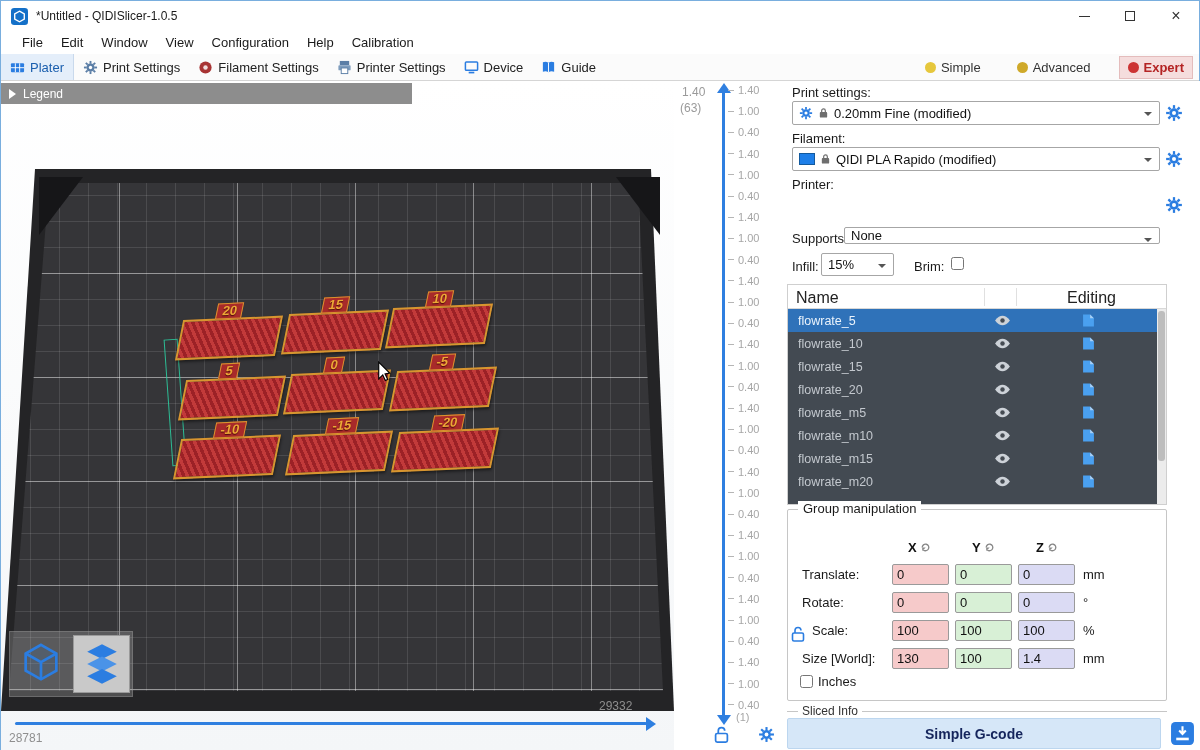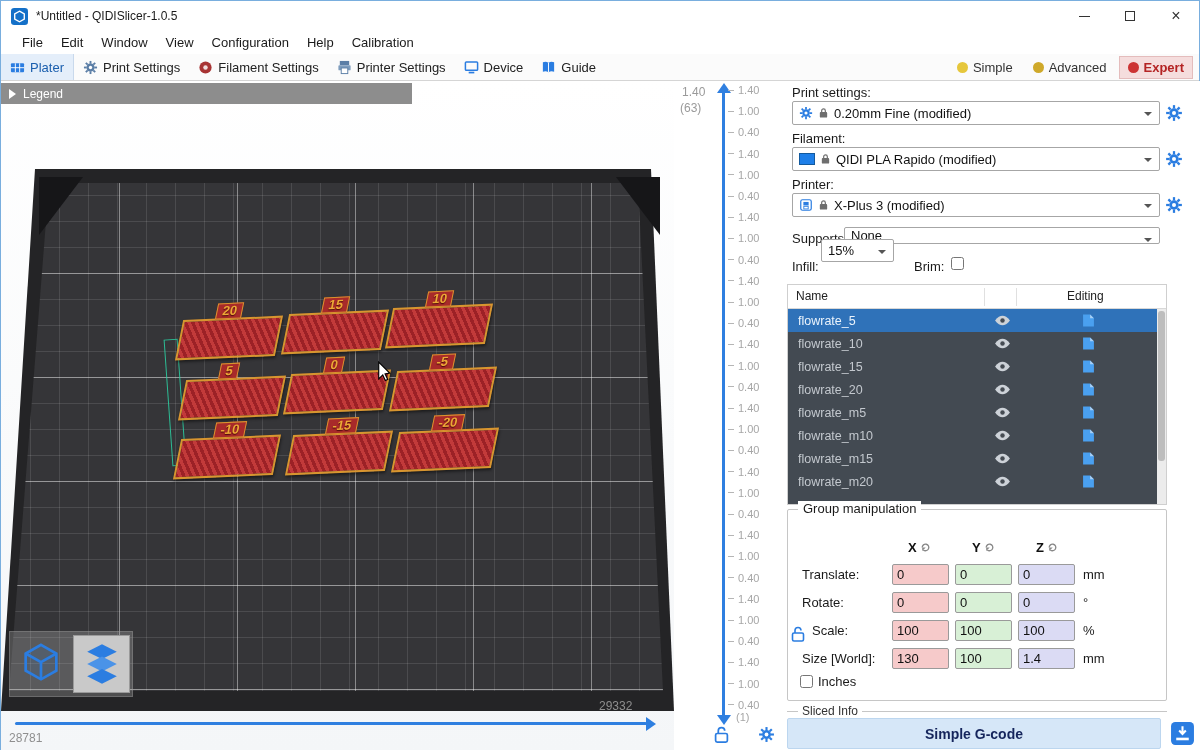--- a/index.html
+++ b/index.html
@@ -25,7 +25,7 @@
   .tab { display:flex; align-items:center; gap:5px; font-size:13px; color:#222; padding:4px 9px; height:26px; }
   .tab.selected { background:#e4eefa; border-right:1px solid #c9d9ec; color:#1b5fae; }
   .tab svg { width:15px; height:15px; }
-  .modes { position:absolute; right:6px; top:0; height:27px; display:flex; align-items:center; gap:4px; }
+  .modes { position:absolute; right:6px; top:0; height:27px; display:flex; align-items:center; gap:20px; }
   .mode { display:flex; align-items:center; gap:5px; font-size:13px; color:#333; padding:3px 8px; }
   .mode .dot { width:11px; height:11px; border-radius:6px; display:inline-block; }
   .mode.selected { background:#f5dddd; color:#b42424; font-weight:bold; border:1px solid #e4bcbc; }

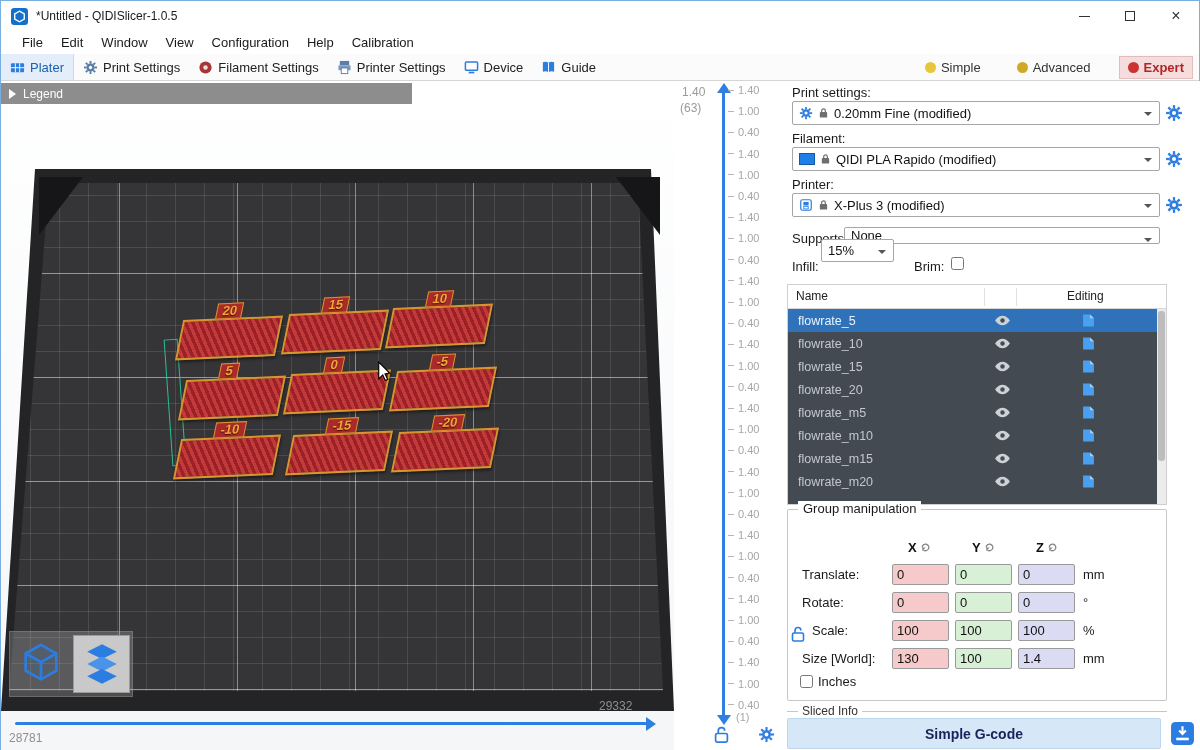--- a/index.html
+++ b/index.html
@@ -530,18 +530,6 @@
           </svg></span>
 
       <span class="sb-label" style="left:8px;top:96px">Printer:</span>
-      <div class="combo" style="left:8px;top:112px;width:368px">
-        <svg width="14" height="14" viewBox="0 0 16 16">
-            <rect x="2" y="2" width="12" height="12" rx="2" fill="none" stroke="#2b7de1" stroke-width="1.4"></rect>
-            <rect x="5" y="4.5" width="6" height="4" fill="#2b7de1"></rect>
-            <rect x="5.5" y="9.5" width="5" height="3" fill="none" stroke="#2b7de1"></rect>
-          </svg>
-        <svg width="11" height="12" viewBox="0 0 12 12">
-            <rect x="2" y="5" width="8" height="6" rx="1" fill="#6e6e6e"></rect>
-            <path d="M4 5V3.5a2 2 0 0 1 4 0V5" fill="none" stroke="#6e6e6e" stroke-width="1.3"></path>
-          </svg>
-        <span>X-Plus 3 (modified)</span>
-      </div>
       <span class="gear-btn" style="left:381px;top:115px"><svg viewBox="0 0 16 16">
             <g stroke="#2b7de1" stroke-width="2">
               <line x1="8" y1="1" x2="8" y2="4"></line>

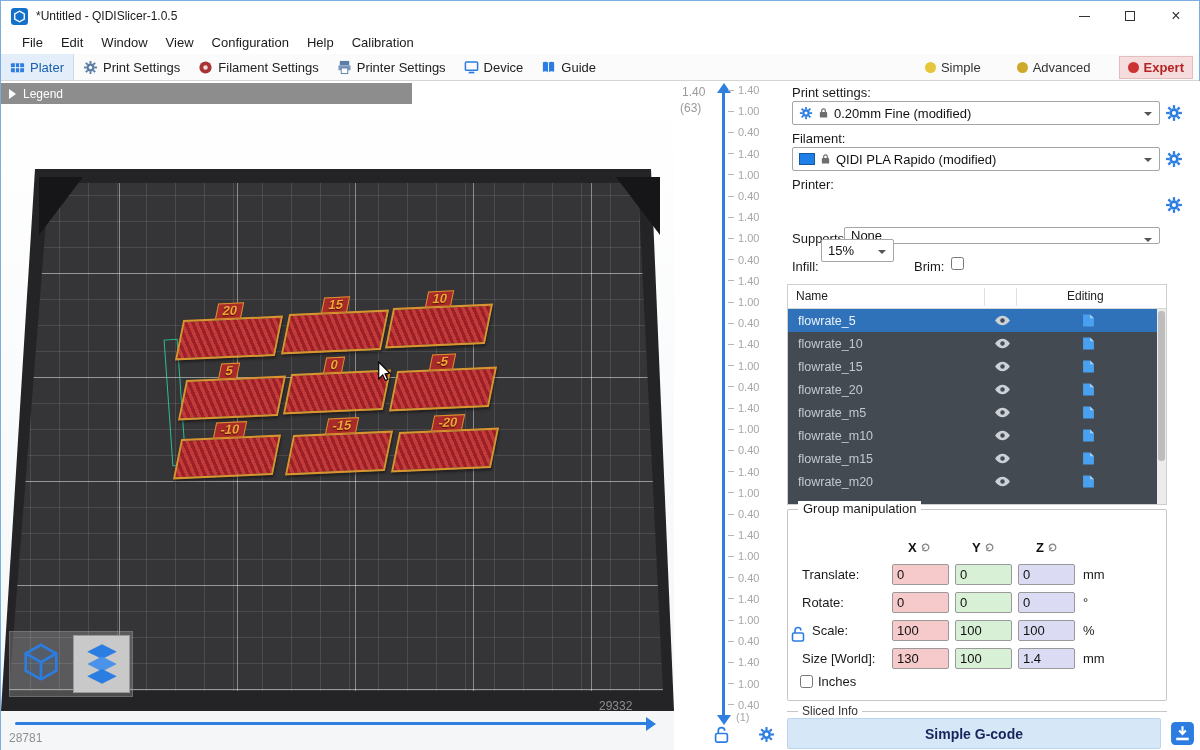--- a/index.html
+++ b/index.html
@@ -551,7 +551,7 @@
       </div>
 
       <span class="sb-label" style="left:8px;top:178px">Infill:</span>
-      <div class="combo" style="left:37px;top:158px;width:73px;height:23px">
+      <div class="combo" style="left:37px;top:172px;width:73px;height:23px">
         <span>15%</span>
       </div>
       <span class="sb-label" style="left:130px;top:178px">Brim:</span>

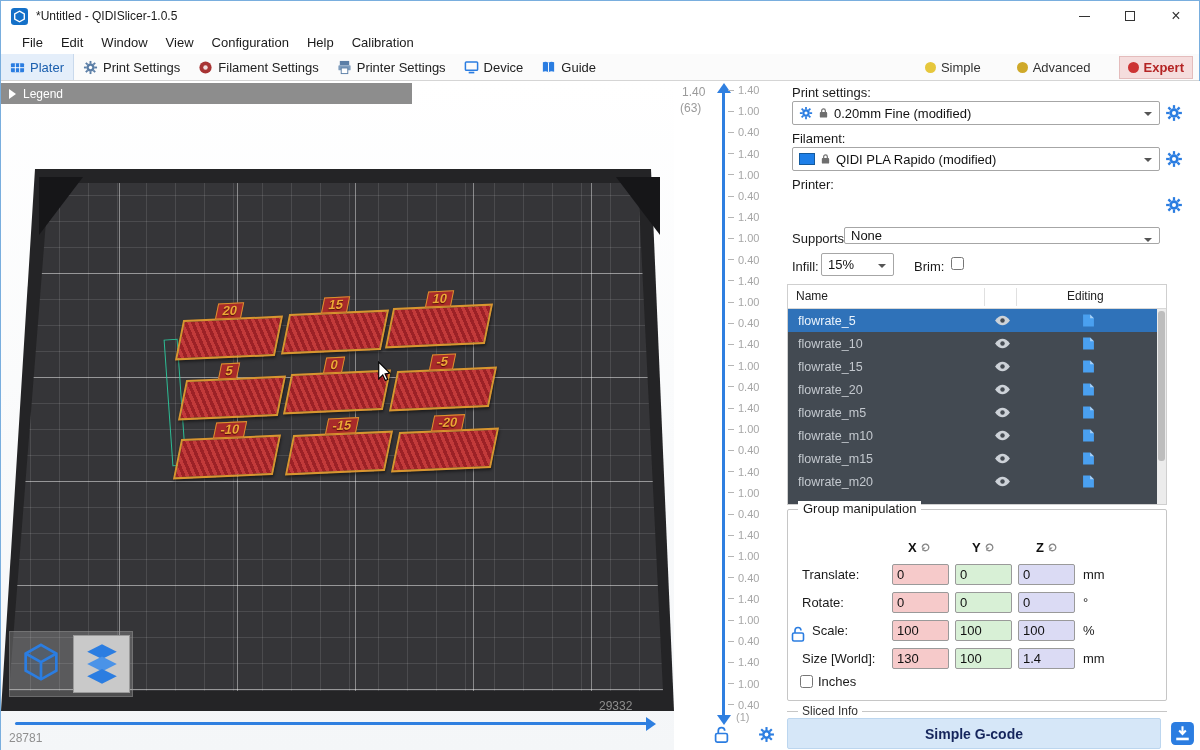--- a/index.html
+++ b/index.html
@@ -97,7 +97,7 @@
 
   
   .ol { position:absolute; left:3px; top:203px; width:380px; height:221px; border:1px solid #cfcfcf; }
-  .ol-header { position:relative; height:24px; background:#fff; border-bottom:1px solid #d8d8d8; font-size:12px; color:#222; }
+  .ol-header { position:relative; height:24px; background:#fff; border-bottom:1px solid #d8d8d8; font-size:16px; color:#222; }
   .ol-header .h-name { position:absolute; left:8px; top:4px; }
   .ol-header .h-edit { position:absolute; left:279px; top:4px; }
   .ol-header .h-sep1 { position:absolute; left:196px; top:3px; width:1px; height:18px; background:#e0e0e0; }

